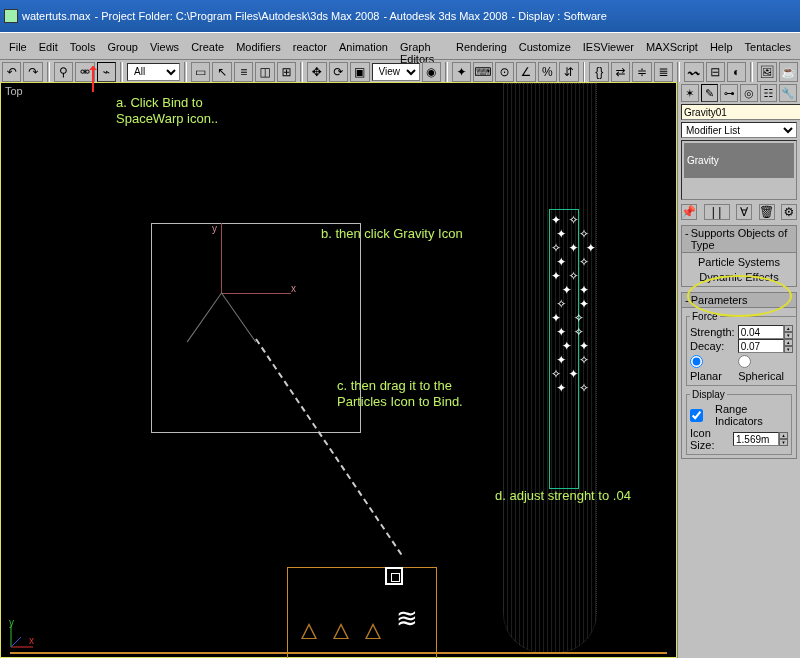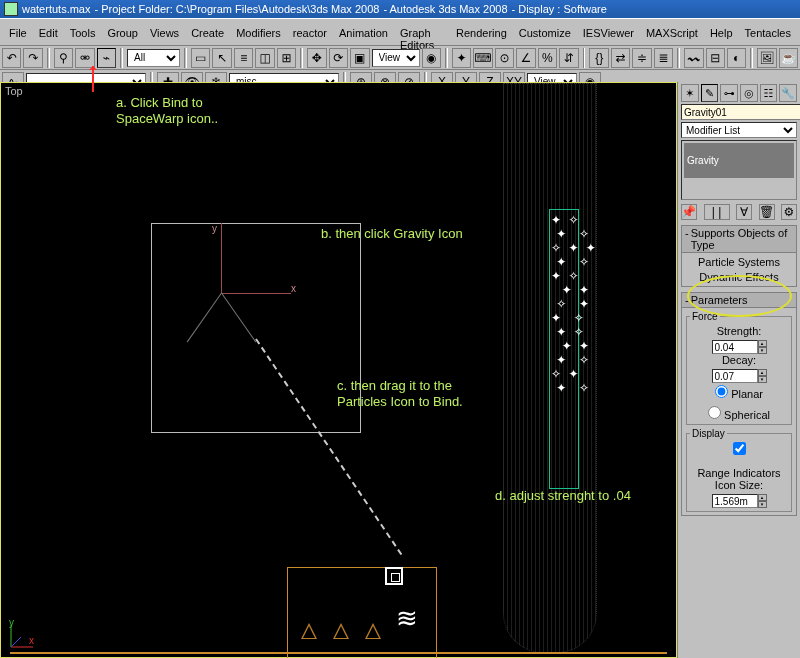--- a/index.html
+++ b/index.html
@@ -5,7 +5,7 @@
 * { margin: 0; padding: 0; box-sizing: border-box; font-family: "Tahoma", sans-serif; font-size: 11px; }
 body { background: #c0c0c0; width: 800px; height: 658px; overflow: hidden; position: relative; }
 
-.titlebar { height: 18px; background: linear-gradient(#2a6bc5, #1e5aa8); display: flex; align-items: center; padding: 0 4px; gap: 4px; }
+.titlebar { height: 32px; background: linear-gradient(#2a6bc5, #1e5aa8); display: flex; align-items: center; padding: 0 4px; gap: 4px; }
 .titlebar .app-icon { width: 14px; height: 14px; background: #9fefad; border: 1px solid #333; }
 .titlebar span { color: #fff; }
 

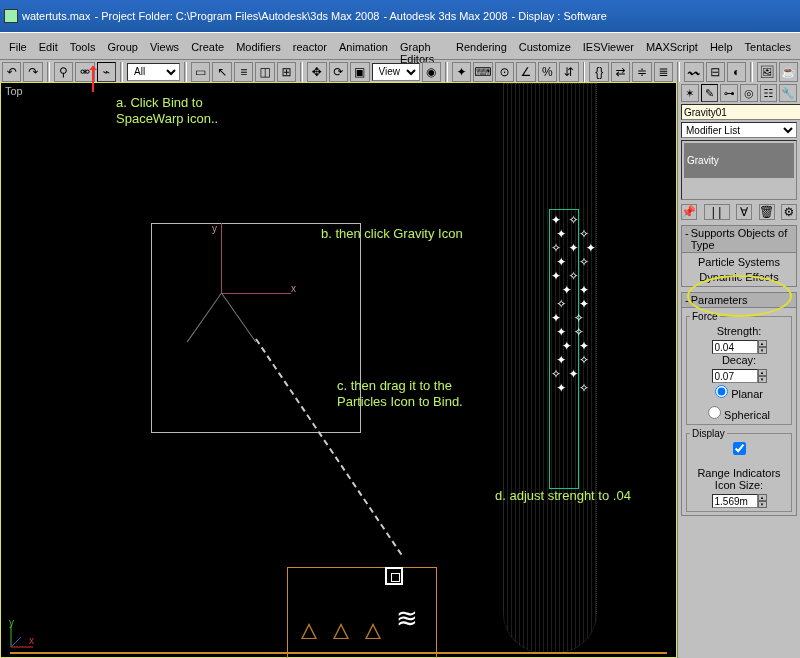--- a/index.html
+++ b/index.html
@@ -57,7 +57,7 @@
 .rollup { border: 1px solid #808080; margin-top: 3px; }
 .rollup-hdr { background: #b0b0b0; border-bottom: 1px solid #808080; padding: 1px 3px; font-size: 10px; display: flex; gap: 2px; }
 .rollup-bd { padding: 3px 4px; display: flex; flex-direction: column; gap: 3px; font-size: 10px; }
-.rollup-bd .row { display: flex; justify-content: space-between; align-items: center; gap: 3px; flex-direction: column; }
+.rollup-bd .row { display: flex; justify-content: space-between; align-items: center; gap: 3px; }
 .rollup-bd .row input[type=text] { width: 46px; height: 14px; border: 1px inset #808080; font-size: 10px; text-align: left; padding-left: 2px; }
 .spinner { width: 9px; height: 14px; display: flex; flex-direction: column; }
 .spinner div { flex: 1; border: 1px solid #666; background: #c0c0c0; font-size: 5px; text-align: center; line-height: 5px; }

